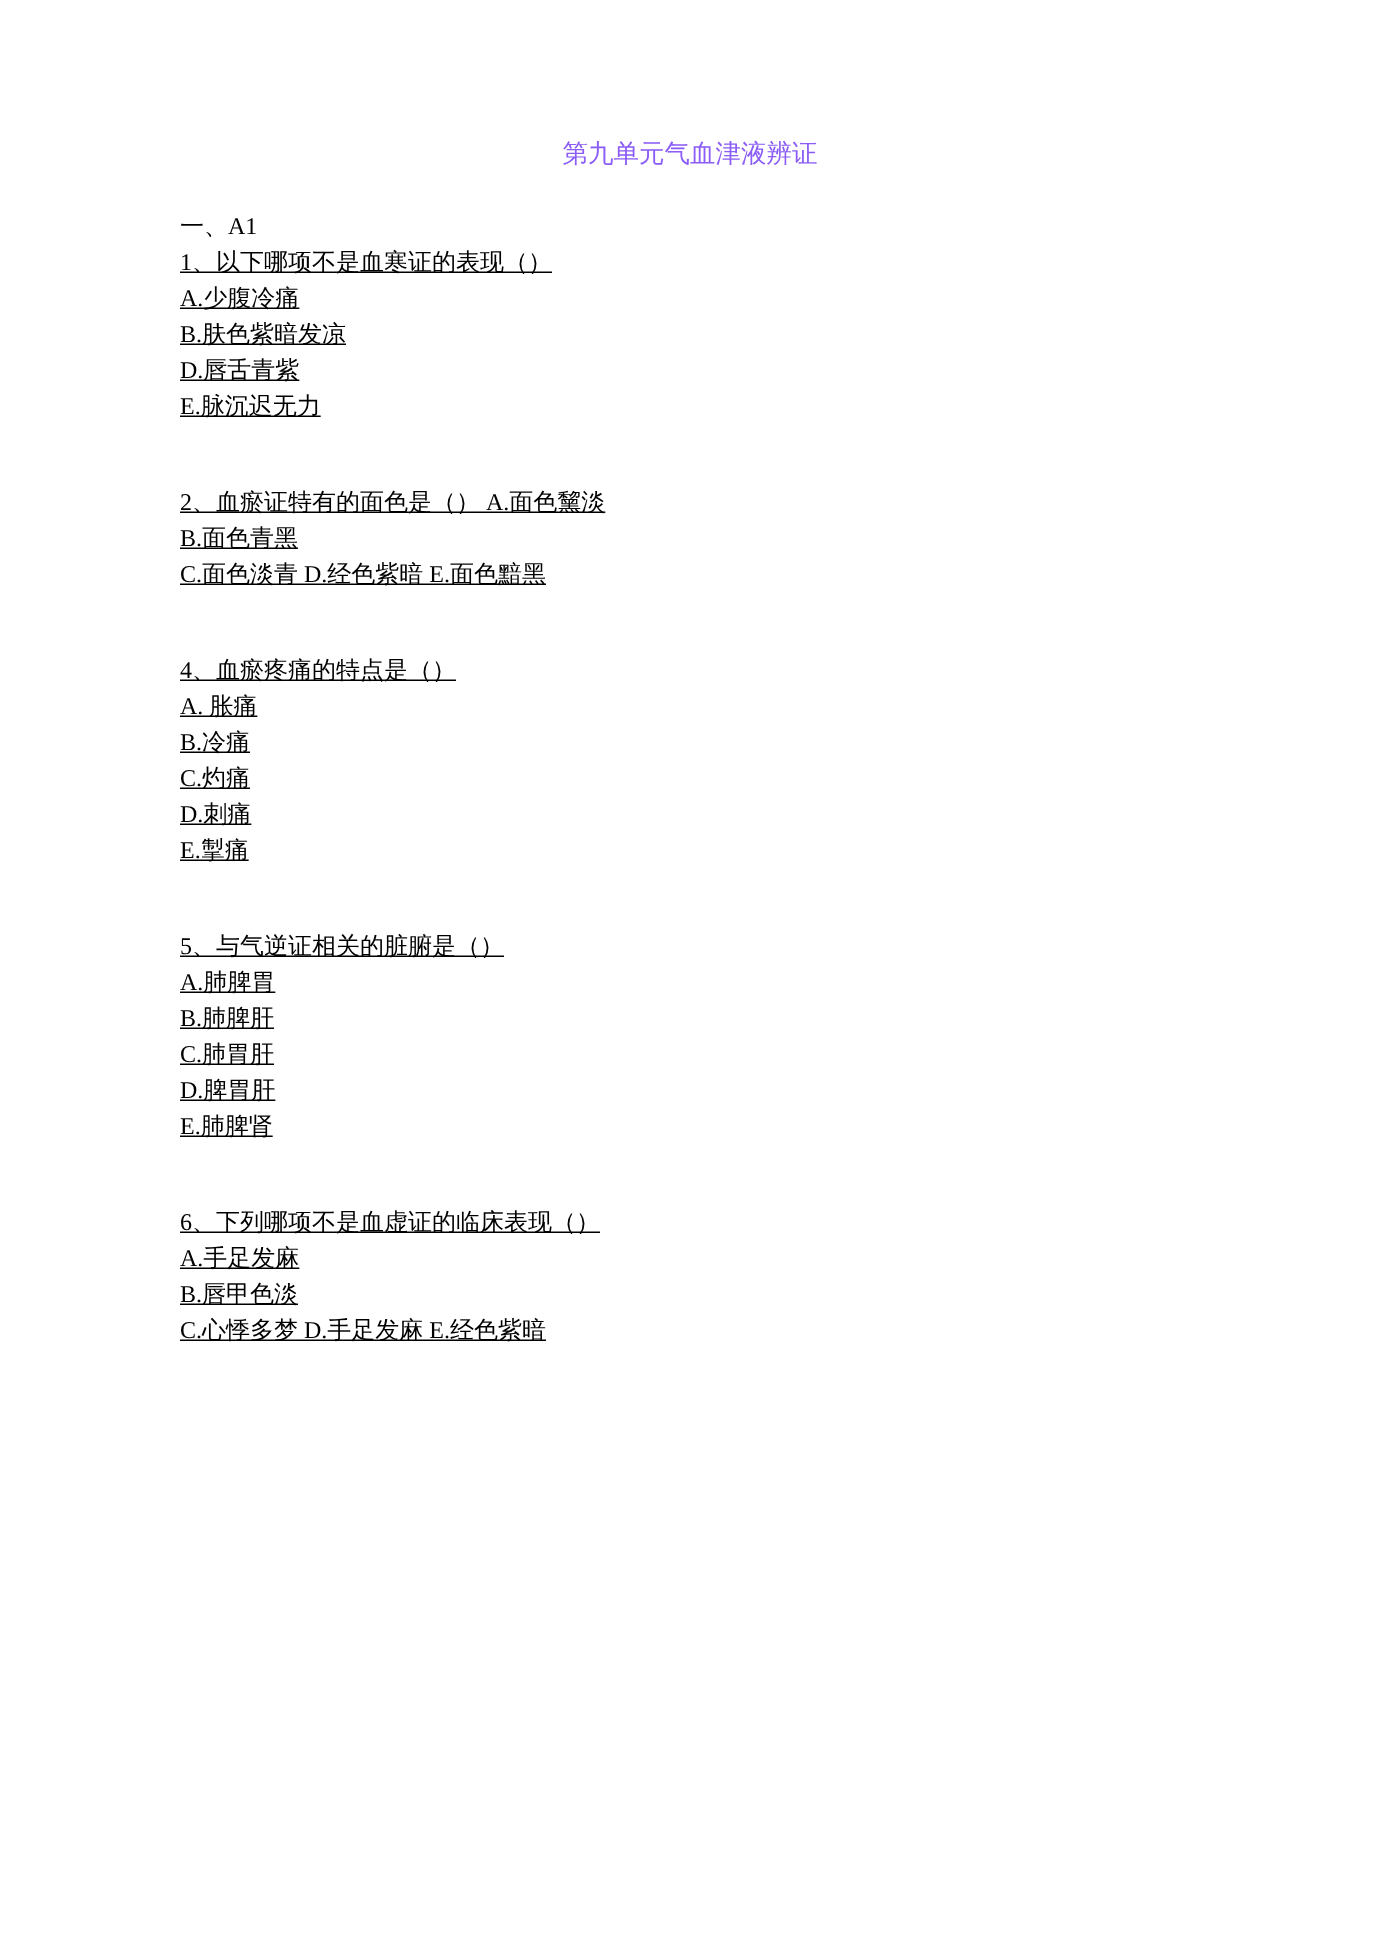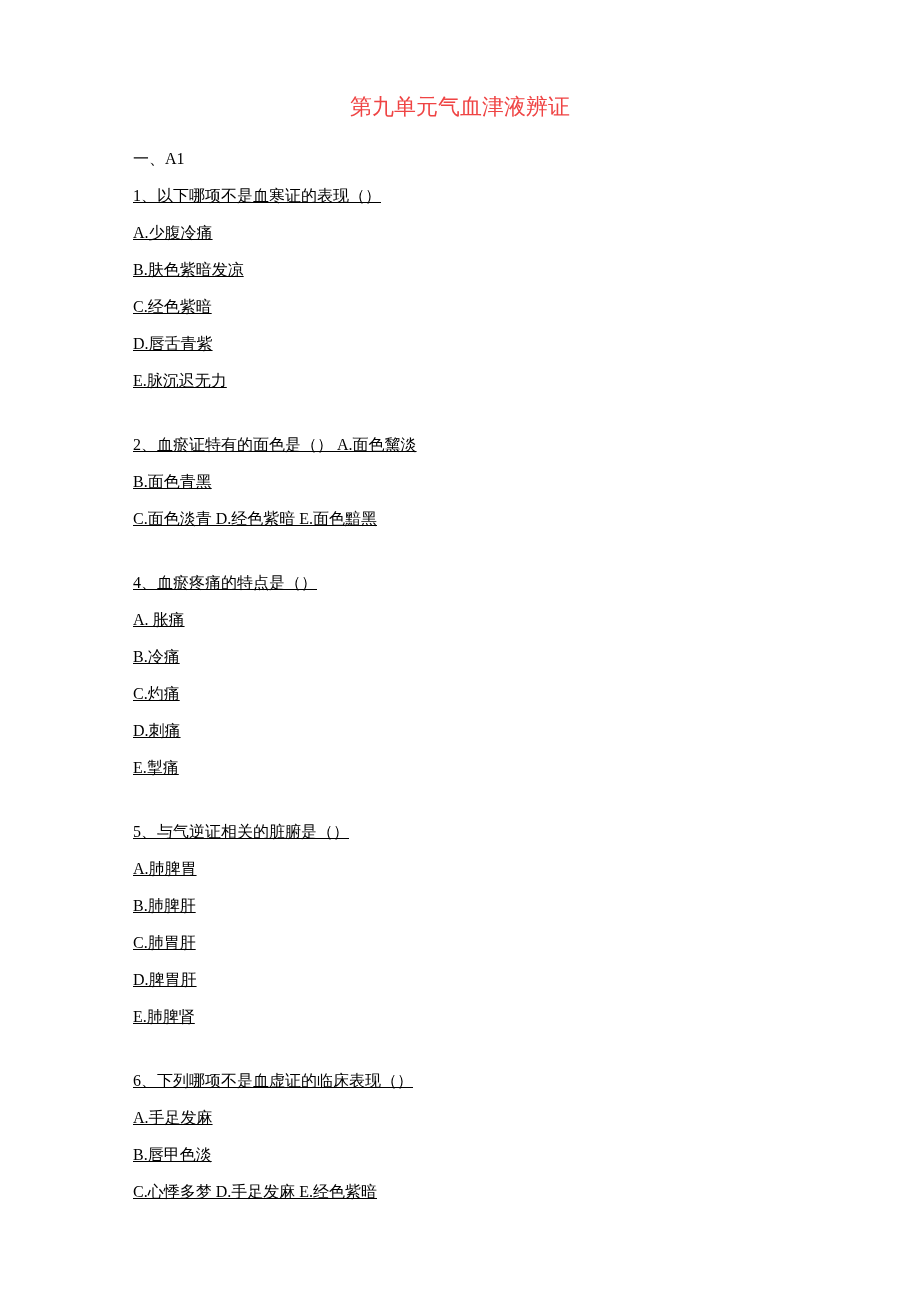--- a/index.html
+++ b/index.html
@@ -19,8 +19,8 @@
   }
   .title {
     text-align: center;
-    color: #ef4444;
-    font-size: 22px;
+    color: #8b5cf6;
+    font-size: 17px;
     margin-bottom: 24px;
     font-family: "SimSun", "宋体", serif;
   }

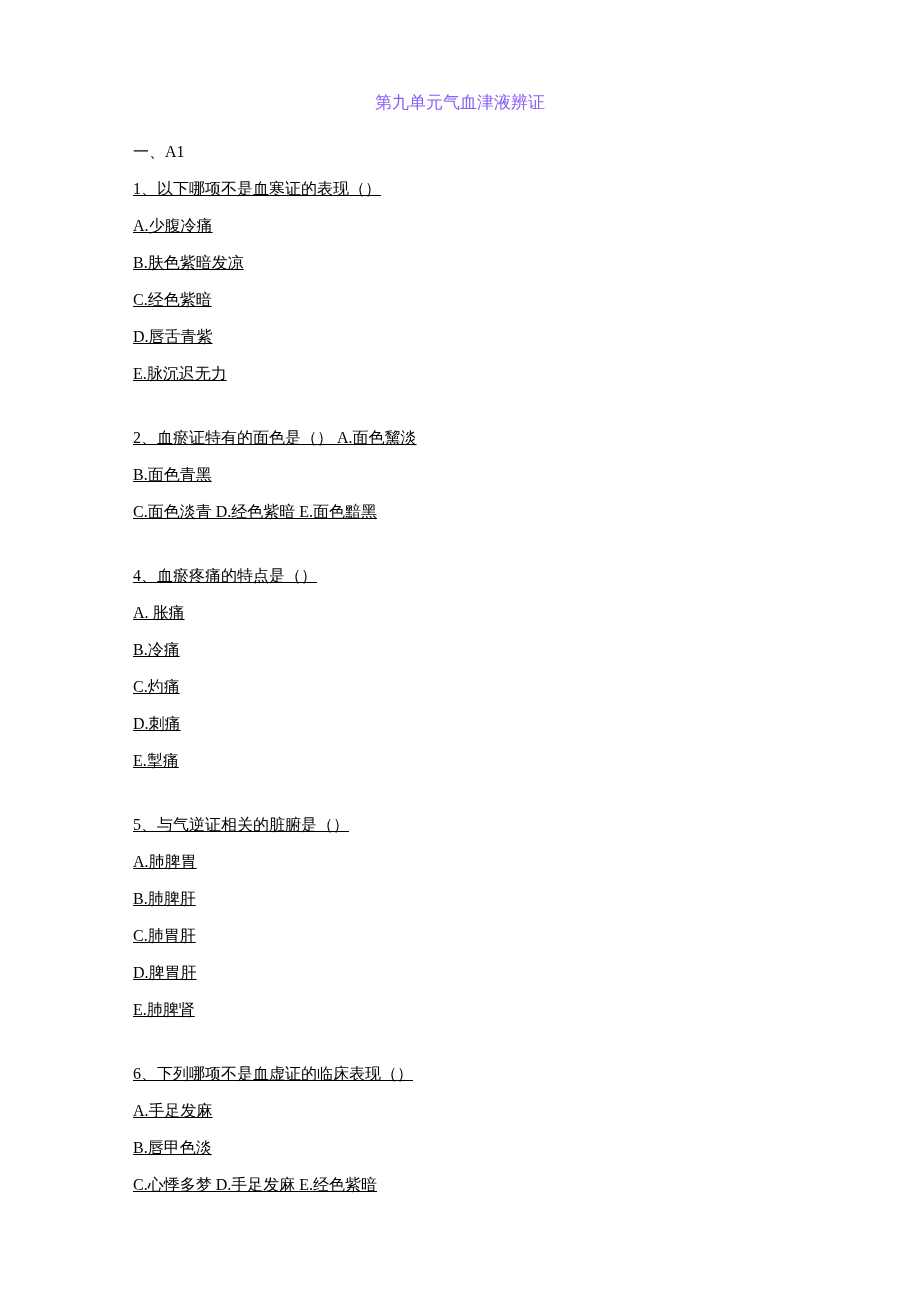--- a/index.html
+++ b/index.html
@@ -35,7 +35,7 @@
     margin-bottom: 0;
   }
   .line {
-    margin: 13px;
+    margin: 0;
     padding: 0;
   }
 </style>

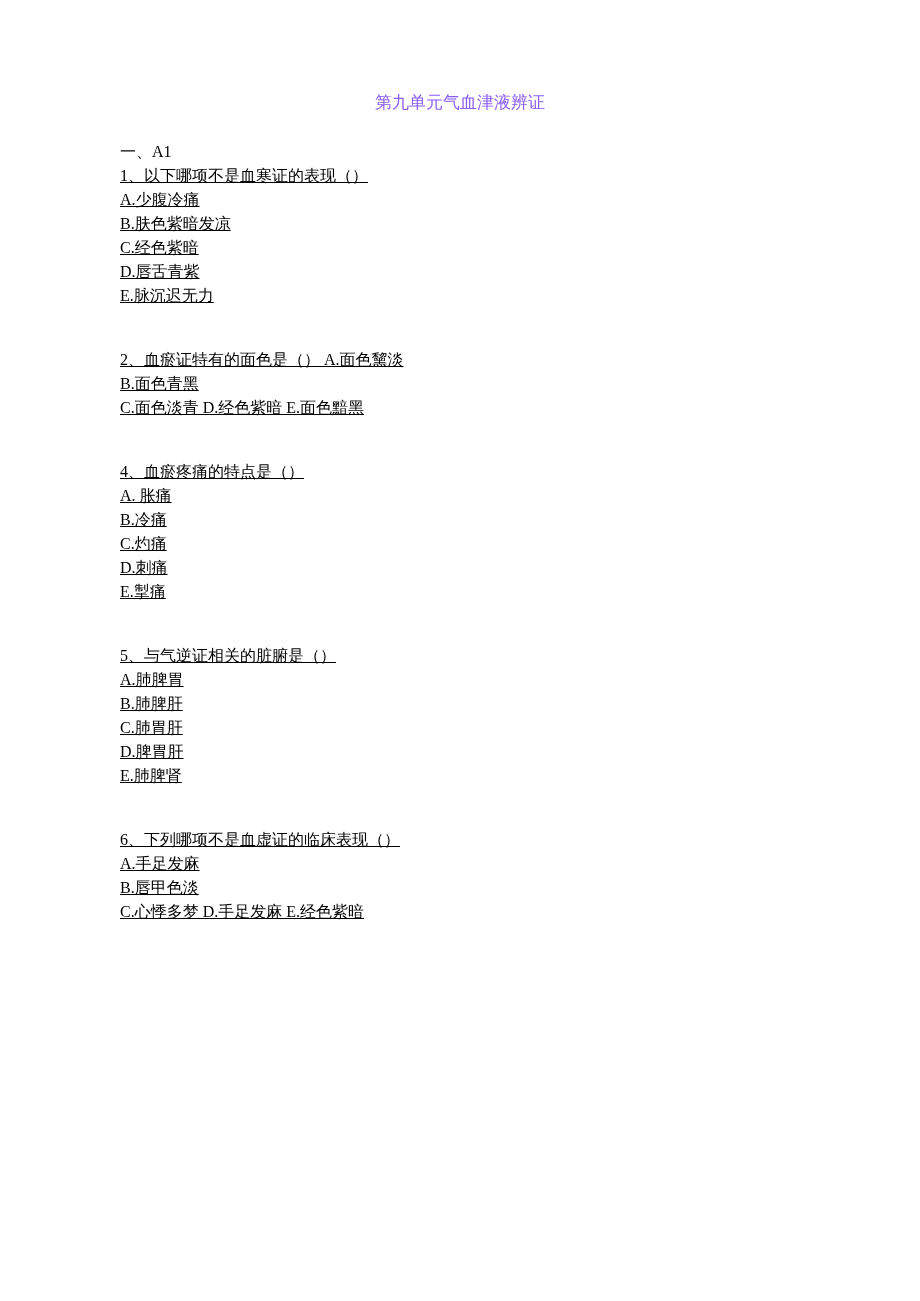--- a/index.html
+++ b/index.html
@@ -52,7 +52,6 @@
     <p class="line">1、以下哪项不是血寒证的表现（）</p>
     <p class="line">A.少腹冷痛</p>
     <p class="line">B.肤色紫暗发凉</p>
-    <p class="line">C.经色紫暗</p>
     <p class="line">D.唇舌青紫</p>
     <p class="line">E.脉沉迟无力</p>
   </div>

